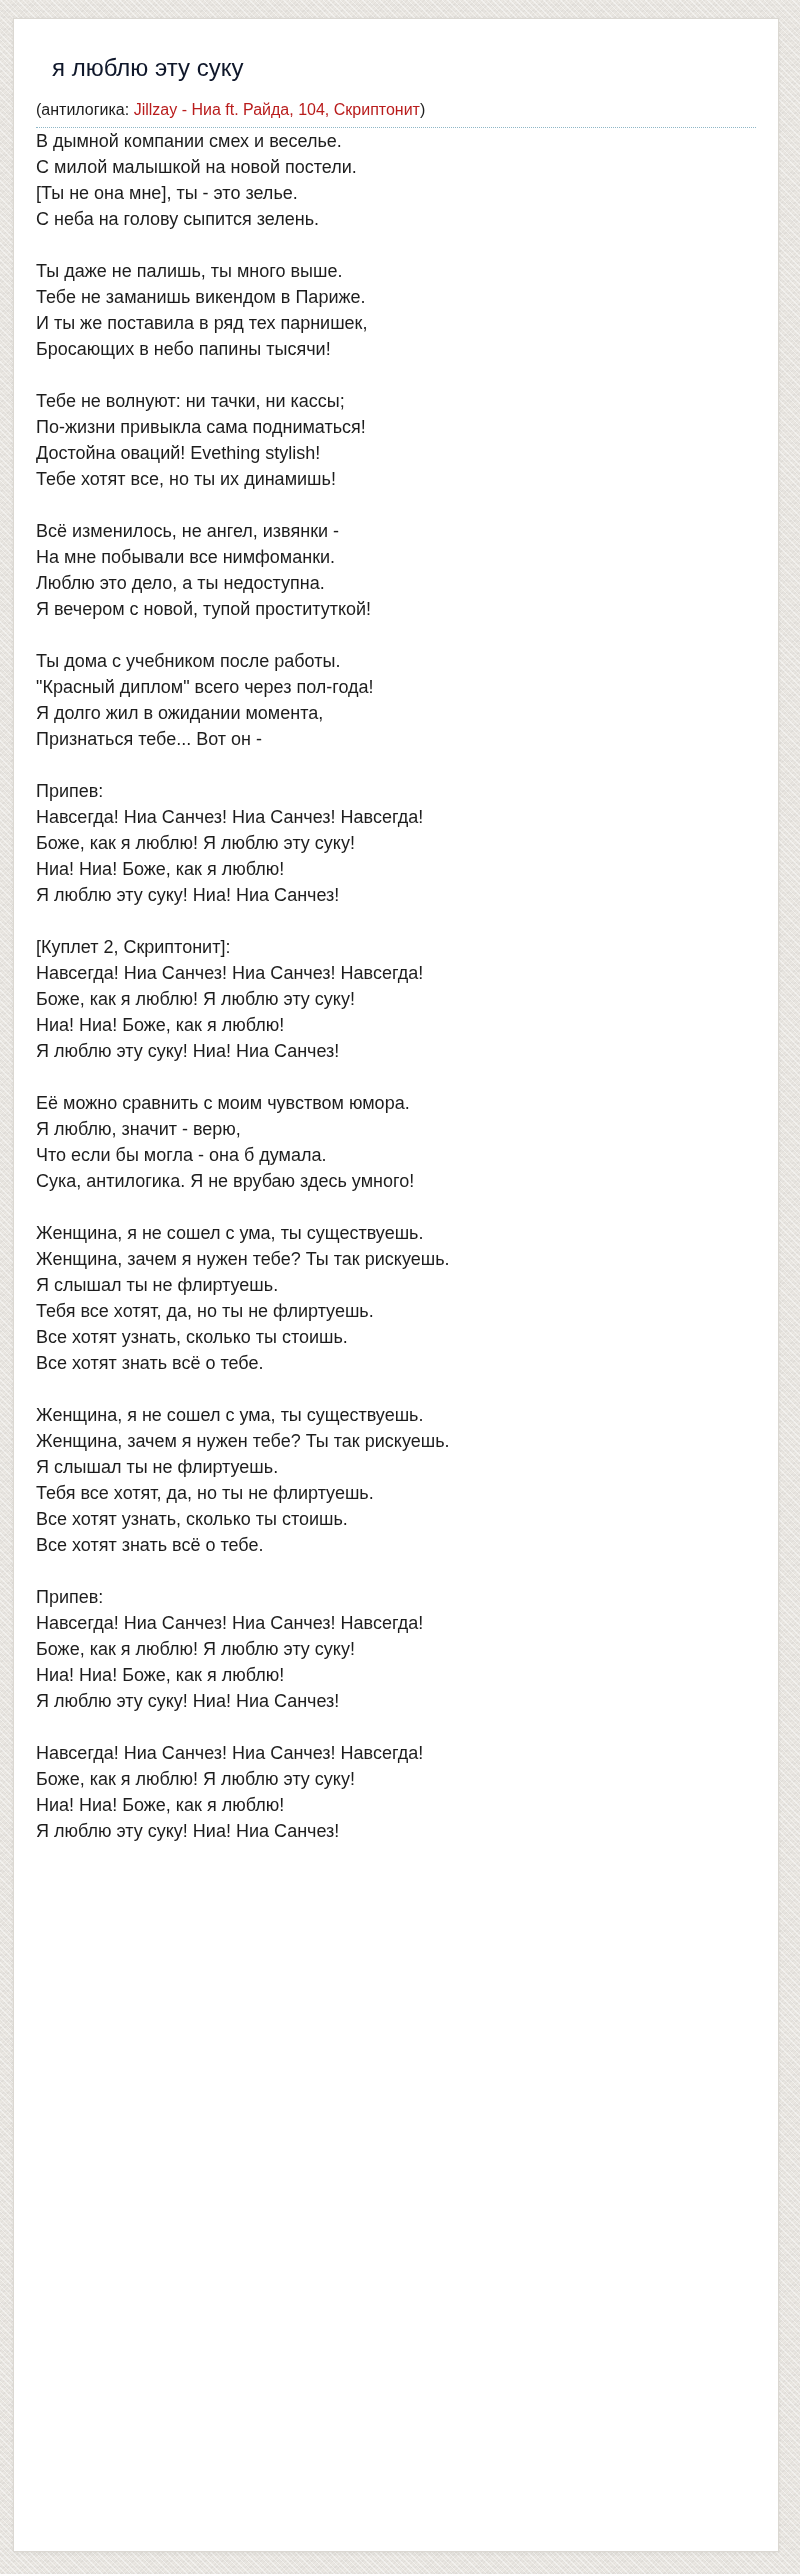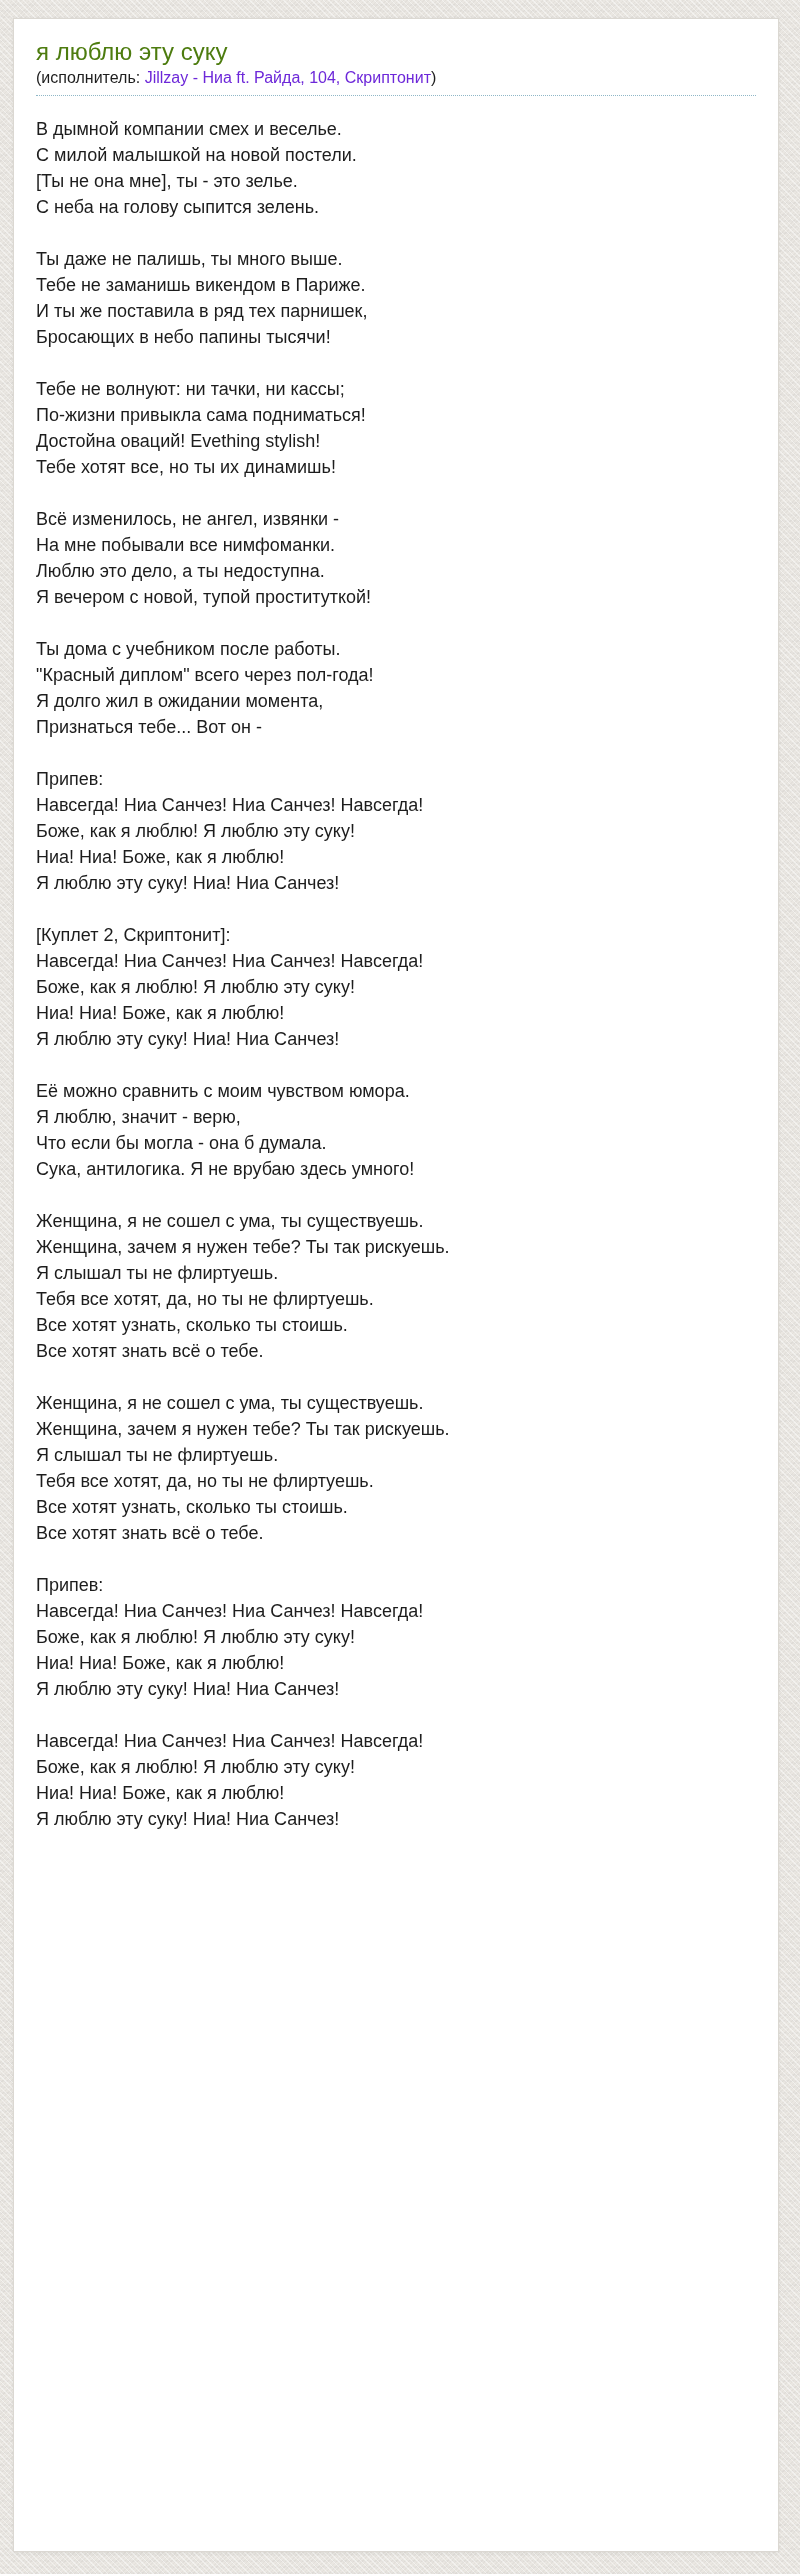--- a/index.html
+++ b/index.html
@@ -31,11 +31,11 @@
     overflow: hidden;
   }
   h1.song-title {
-    margin: 0;
+    margin: 16px;
     font-size: 24px;
     line-height: 30px;
     font-weight: 400;
-    color: #4d7c0f;
+    color: #0f172a;
   }
   .artist-line {
     font-size: 16px;

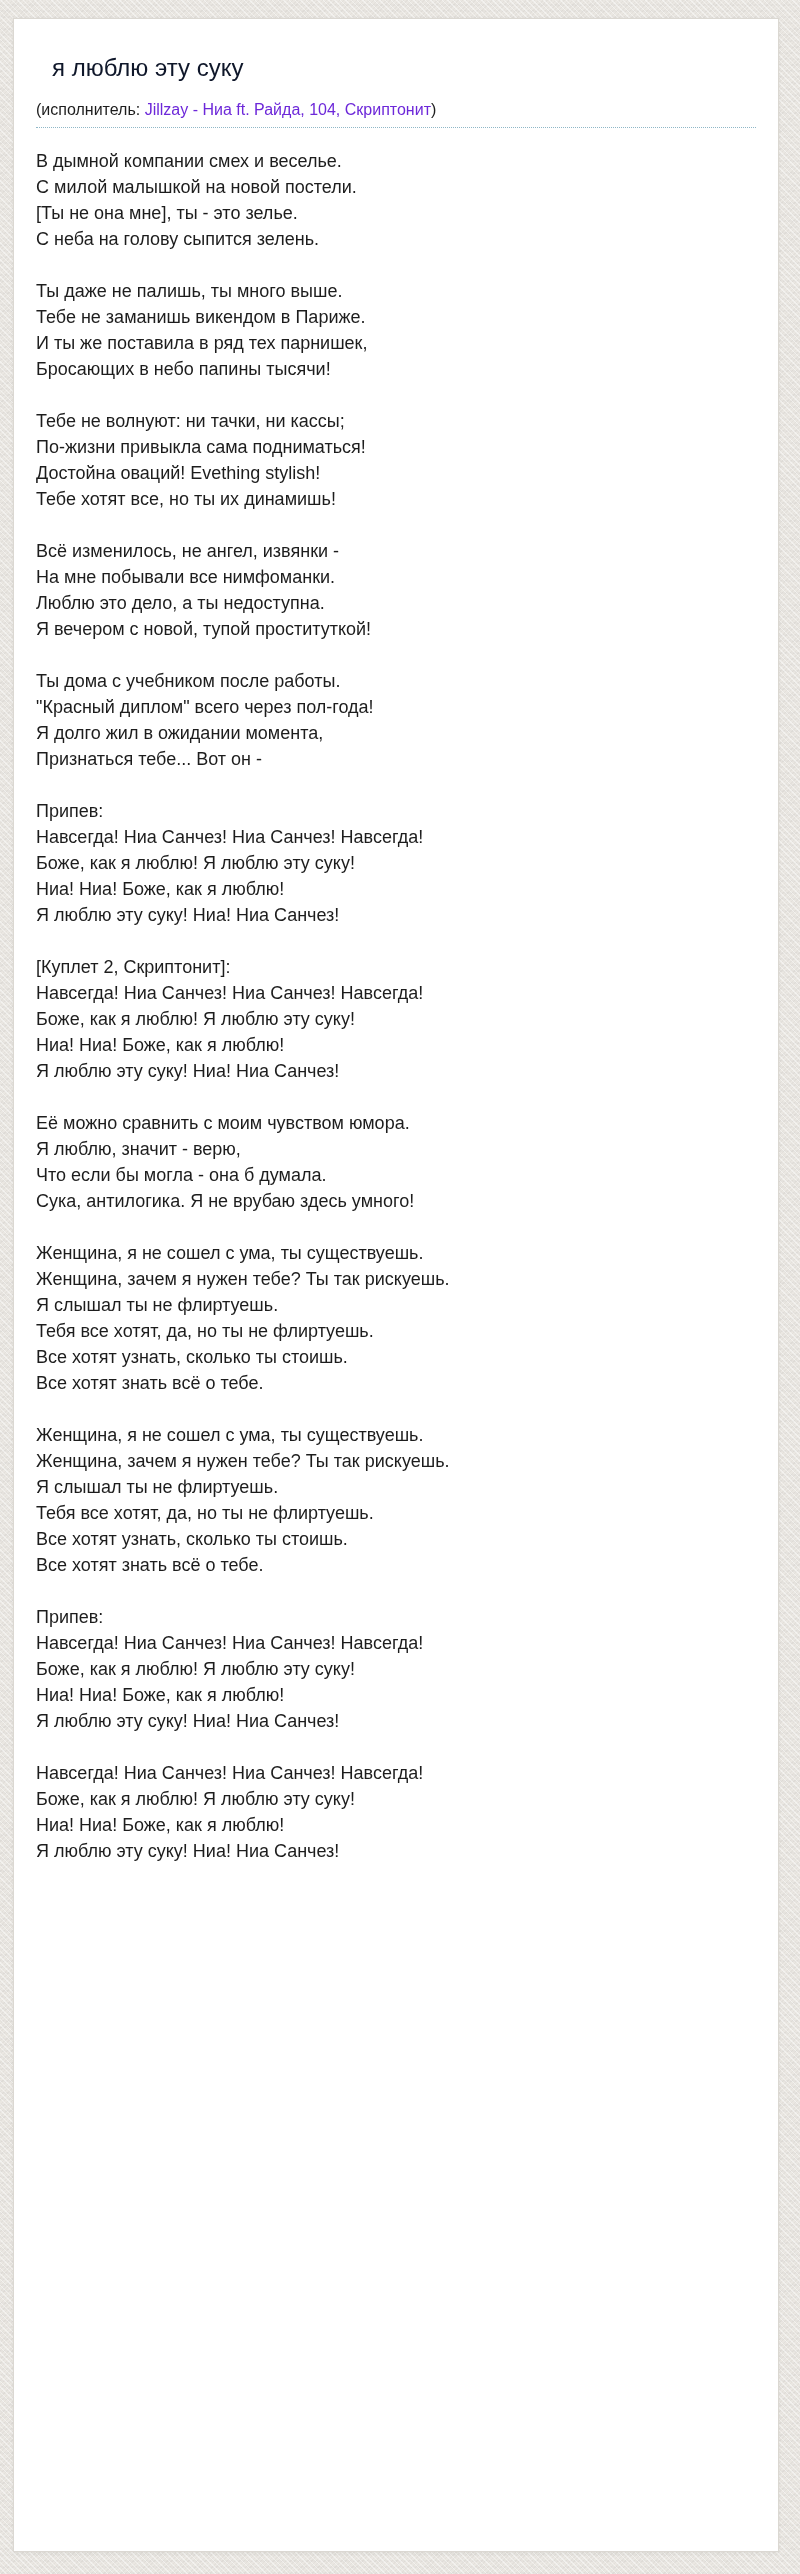--- a/index.html
+++ b/index.html
@@ -68,7 +68,7 @@
 <div class="card">
   <h1 class="song-title">я люблю эту суку</h1>
 
-  <div class="artist-line"><span>(исполнитель: </span><a href="#">Jillzay - Ниа ft. Райда, 104, Скриптонит</a><span>)</span></div>
+  <div class="artist-line"><span>(антилогика: </span><a href="#">Jillzay - Ниа ft. Райда, 104, Скриптонит</a><span>)</span></div>
 
   <div class="lyrics">
       <p class="stanza">В дымной компании смех и веселье.<br>С милой малышкой на новой постели.<br>[Ты не она мне], ты - это зелье.<br>С неба на голову сыпится зелень.</p>

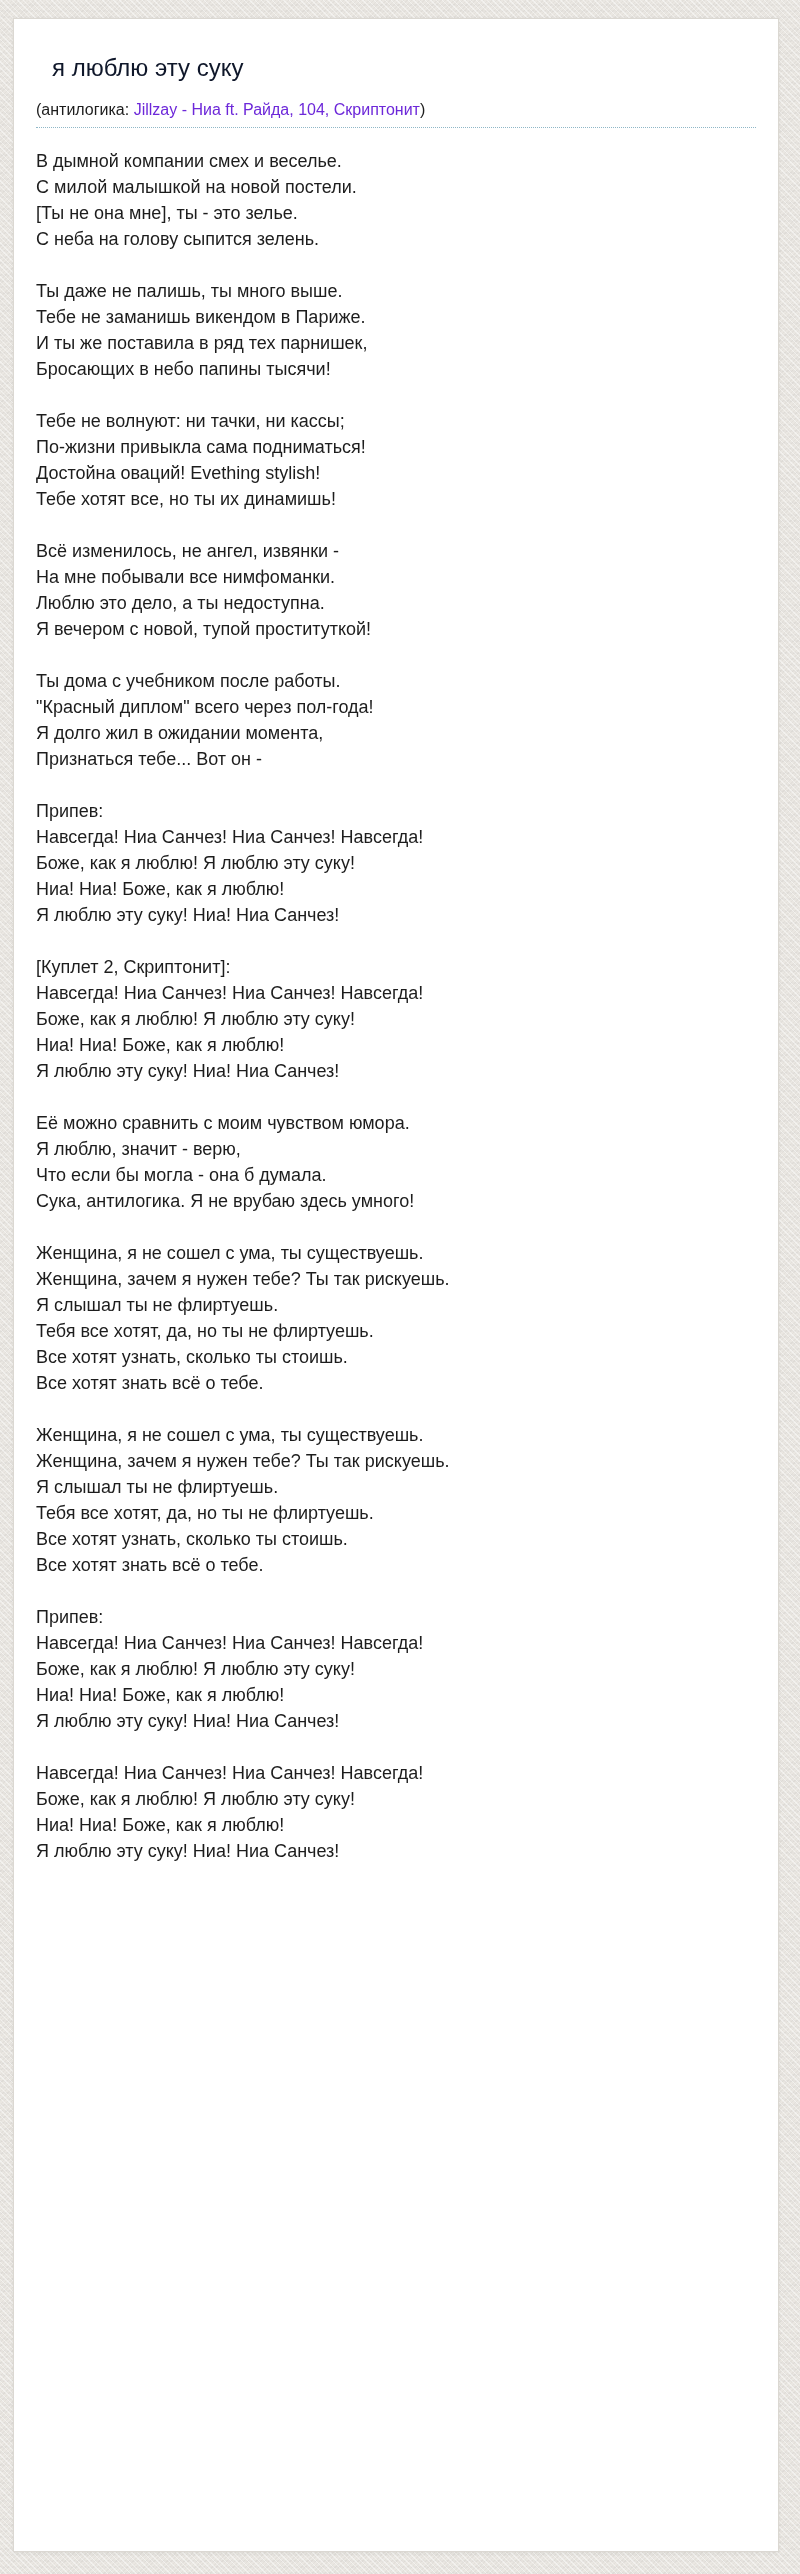--- a/index.html
+++ b/index.html
@@ -45,7 +45,7 @@
     border-bottom: 1px dotted #8fb7c7;
   }
   .artist-line a {
-    color: #6d28d9;
+    color: #b91c1c;
     text-decoration: none;
     cursor: pointer;
   }

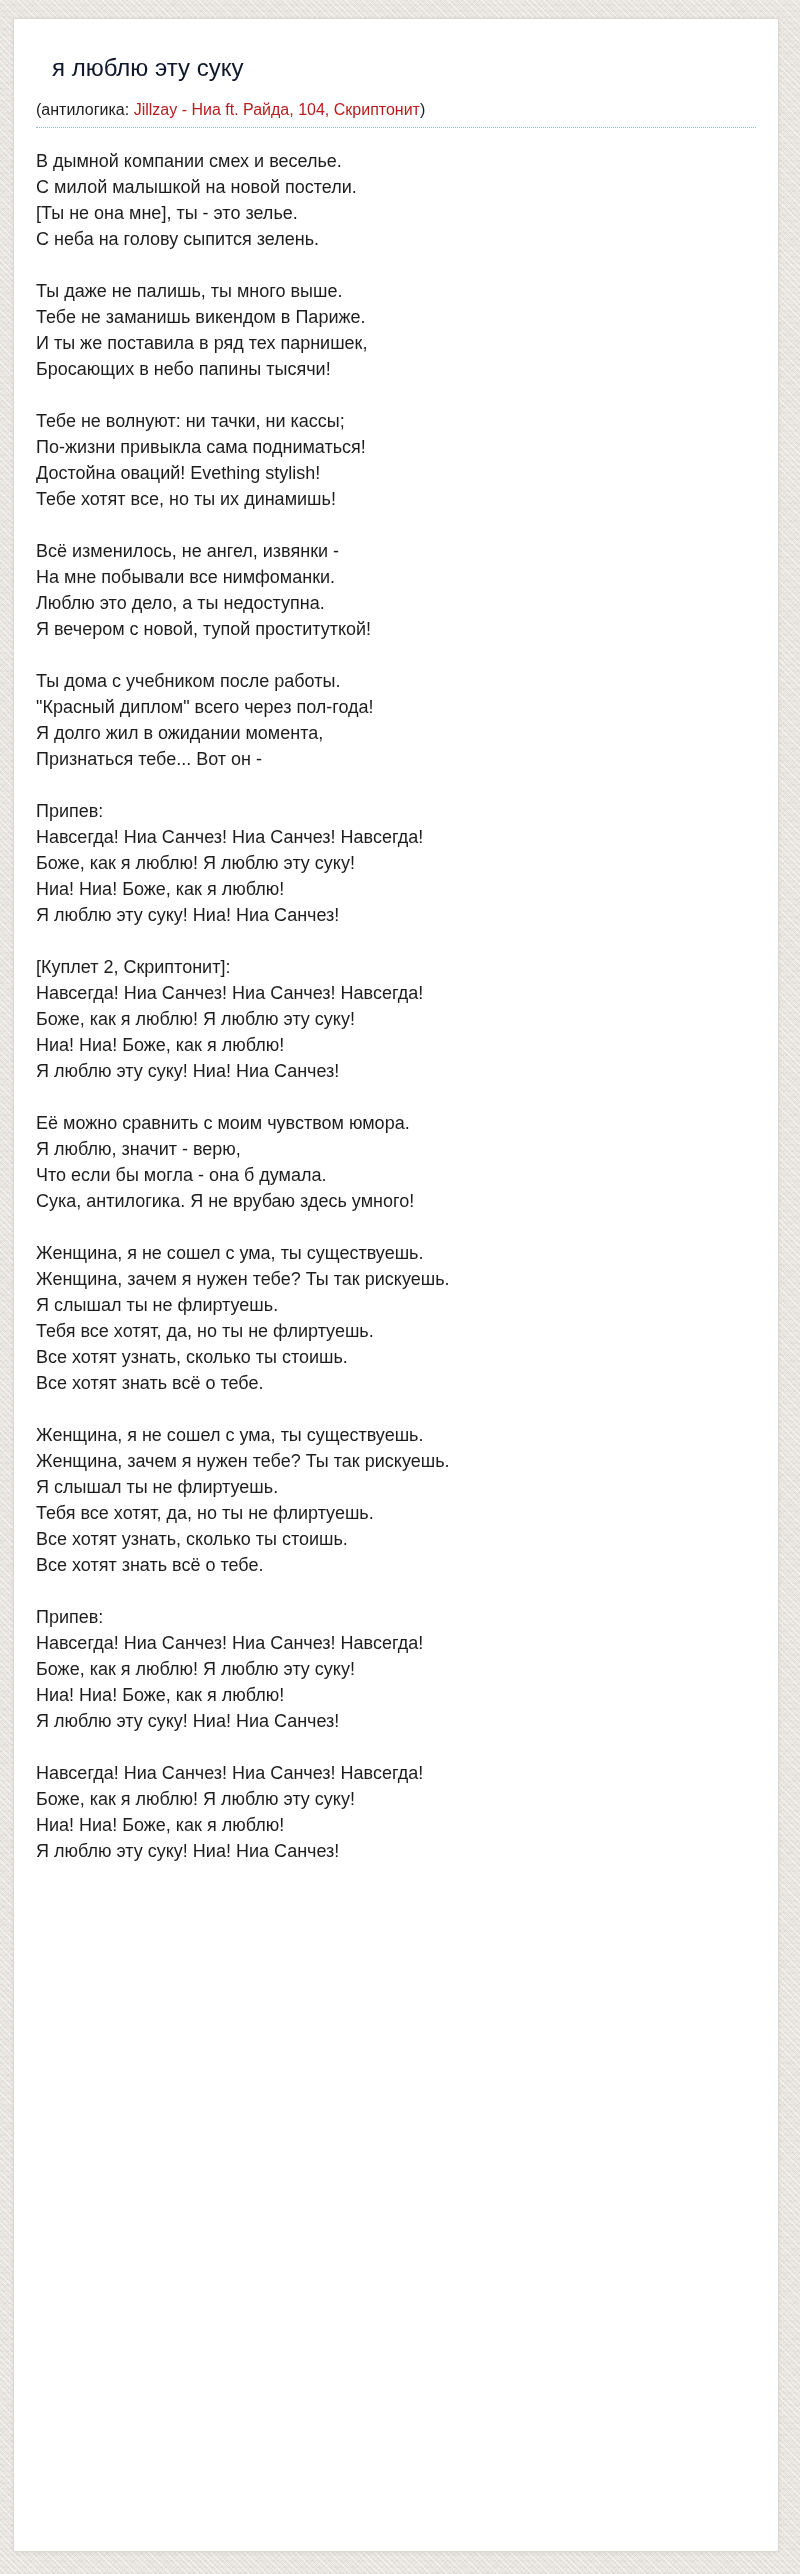--- a/index.html
+++ b/index.html
@@ -50,7 +50,7 @@
     cursor: pointer;
   }
   .lyrics {
-    margin-top: 20px;
+    margin-top: 0;
     font-size: 18px;
     line-height: 26px;
     color: #1d1d1d;

